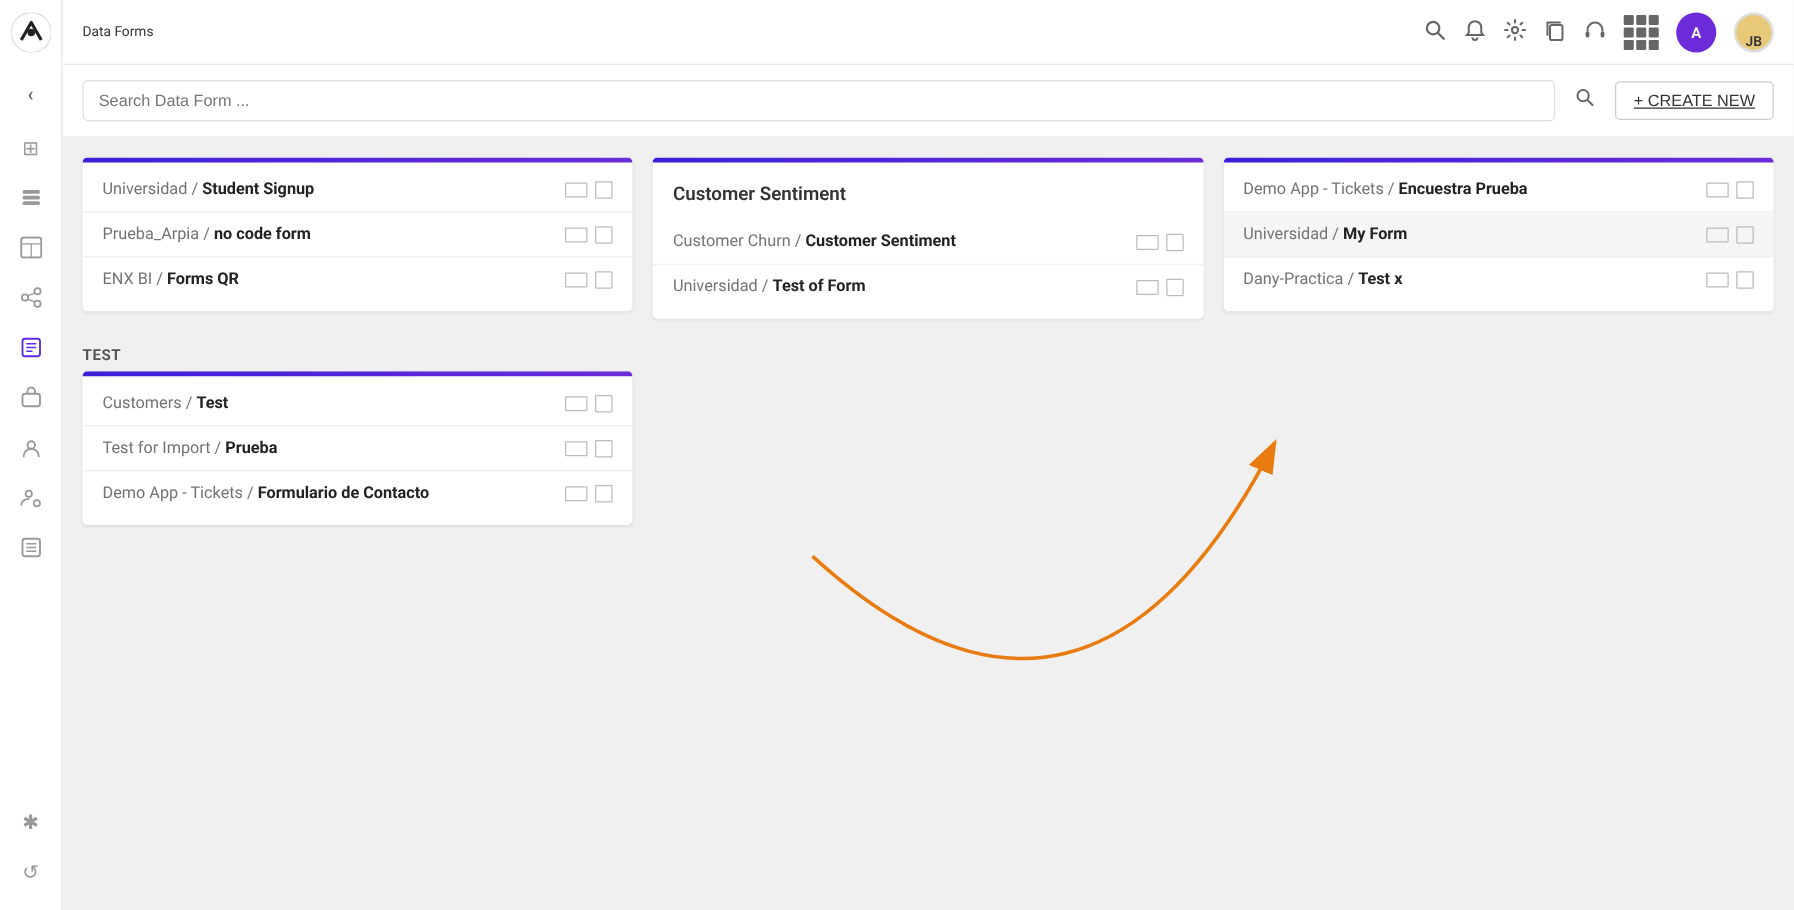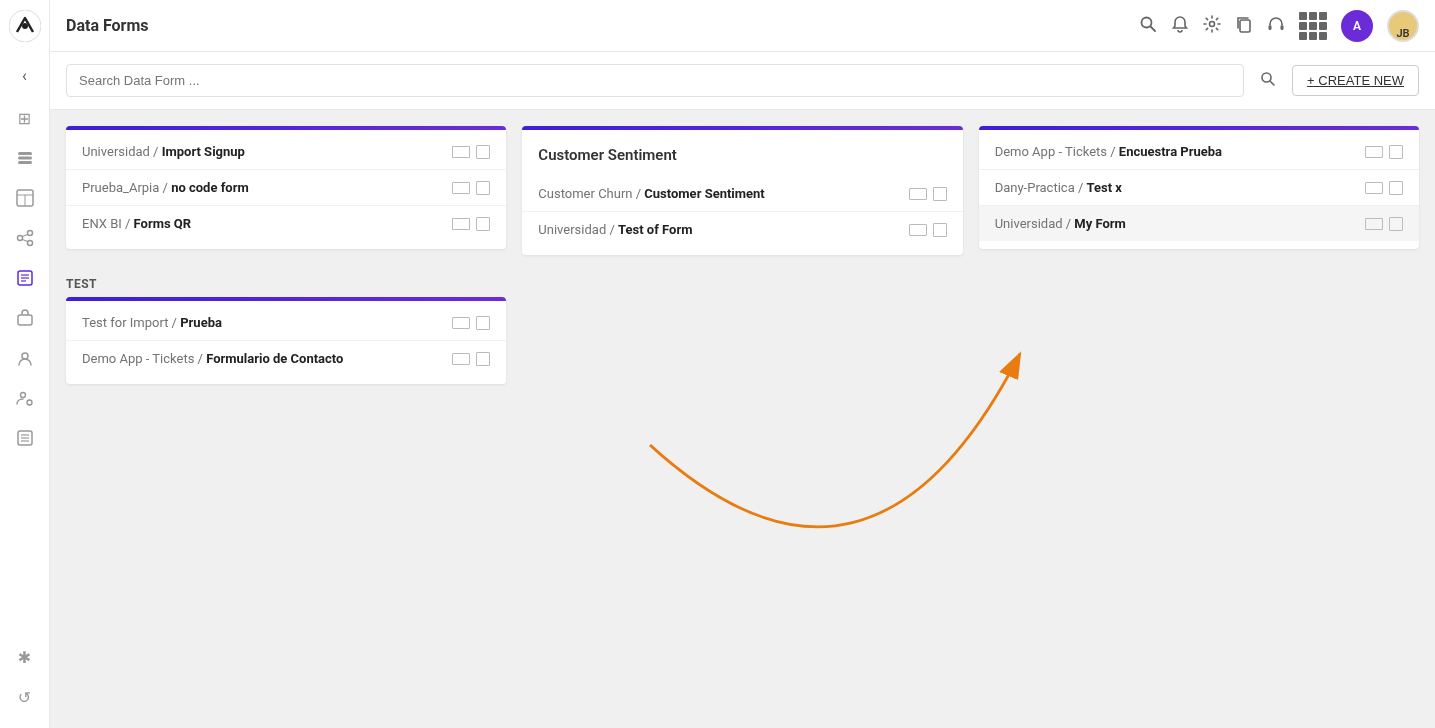--- a/index.html
+++ b/index.html
@@ -51,8 +51,8 @@
       gap: 12px;
     }
     .topbar-title {
-      font-size: 16px;
-      font-weight: 700;
+      font-size: 11px;
+      font-weight: 400;
       color: #333;
       flex: 1;
     }

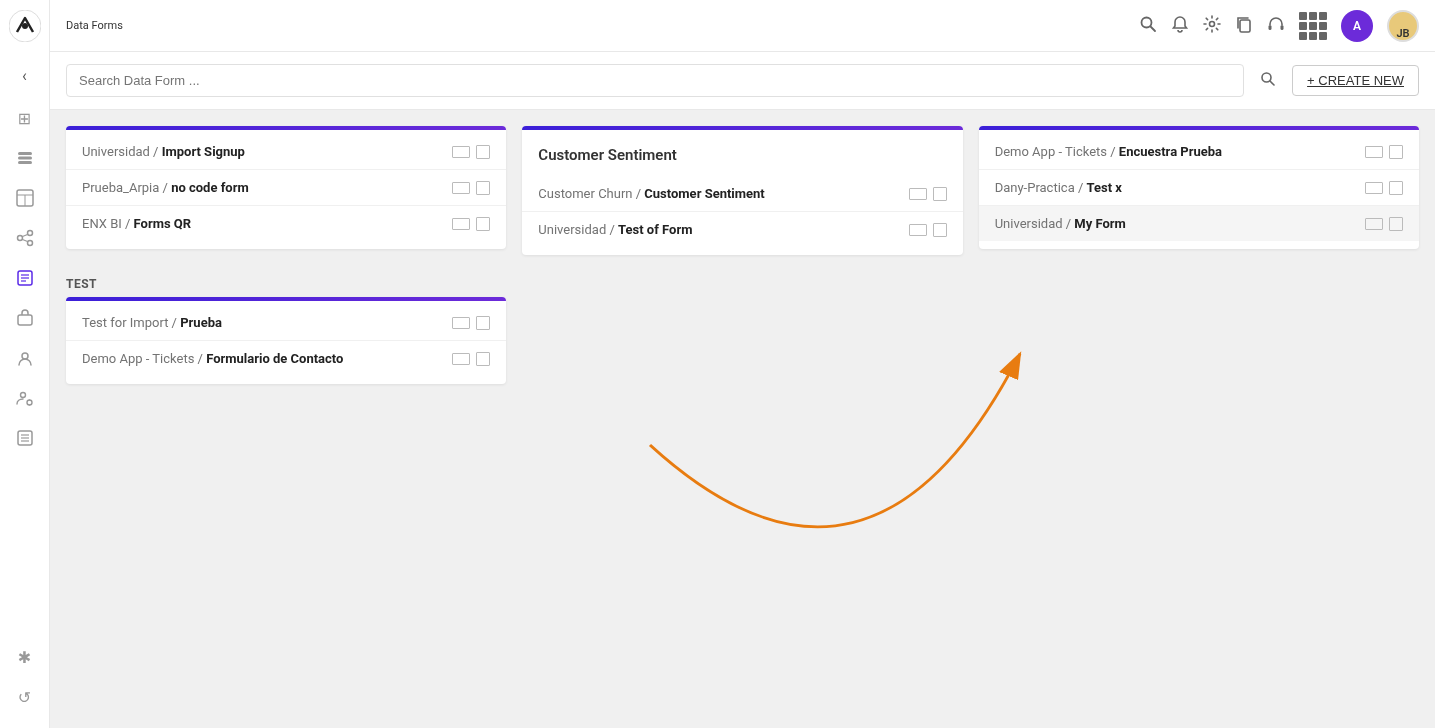--- a/index.html
+++ b/index.html
@@ -422,7 +422,7 @@
           <div class="card-body">
             <div class="form-row">
               <span class="form-row-name">
-                <span class="org">Universidad / </span><span class="name">Import Signup</span>
+                <span class="org">Universidad / </span><span class="name">Student Signup</span>
               </span>
               <span class="form-row-icons">
                 <span class="rect-icon"></span>

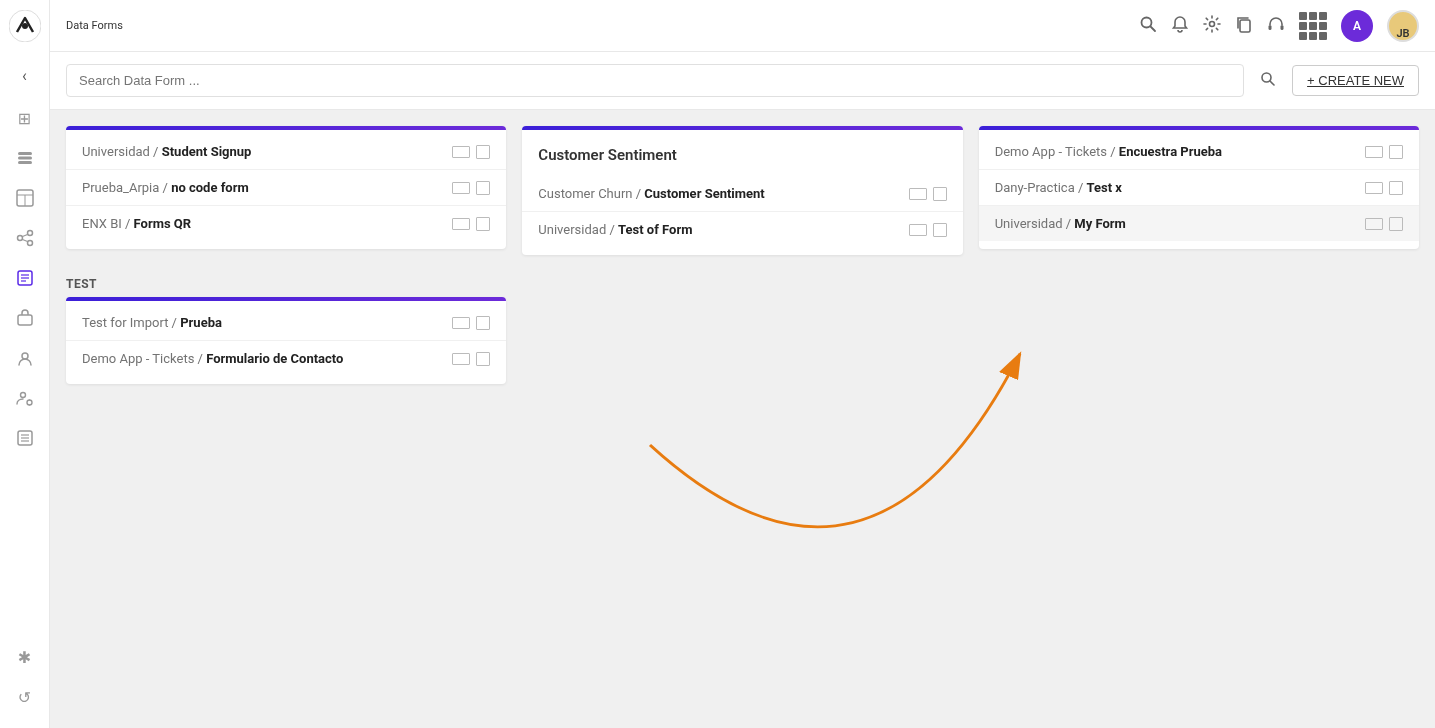--- a/index.html
+++ b/index.html
@@ -518,18 +518,18 @@
                 <span class="sq-icon"></span>
               </span>
             </div>
+            <div class="form-row" style="background:#f5f5f5;">
+              <span class="form-row-name">
+                <span class="org">Universidad / </span><span class="name">My Form</span>
+              </span>
+              <span class="form-row-icons">
+                <span class="rect-icon"></span>
+                <span class="sq-icon"></span>
+              </span>
+            </div>
             <div class="form-row">
               <span class="form-row-name">
                 <span class="org">Dany-Practica / </span><span class="name">Test x</span>
-              </span>
-              <span class="form-row-icons">
-                <span class="rect-icon"></span>
-                <span class="sq-icon"></span>
-              </span>
-            </div>
-            <div class="form-row" style="background:#f5f5f5;">
-              <span class="form-row-name">
-                <span class="org">Universidad / </span><span class="name">My Form</span>
               </span>
               <span class="form-row-icons">
                 <span class="rect-icon"></span>

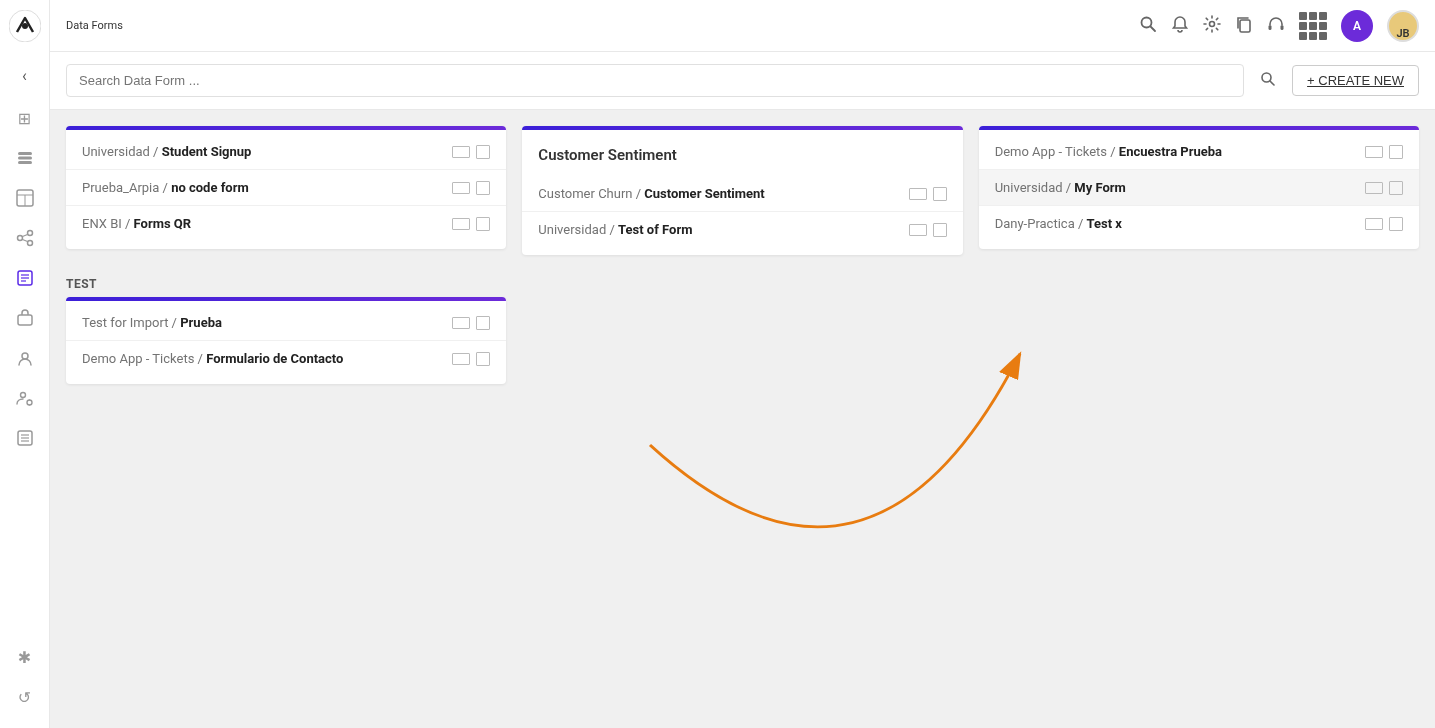--- a/index.html
+++ b/index.html
@@ -457,6 +457,15 @@
             <div class="card-body">
               <div class="form-row">
                 <span class="form-row-name">
+                  <span class="org">Customers / </span><span class="name">Test</span>
+                </span>
+                <span class="form-row-icons">
+                  <span class="rect-icon"></span>
+                  <span class="sq-icon"></span>
+                </span>
+              </div>
+              <div class="form-row">
+                <span class="form-row-name">
                   <span class="org">Test for Import / </span><span class="name">Prueba</span>
                 </span>
                 <span class="form-row-icons">

